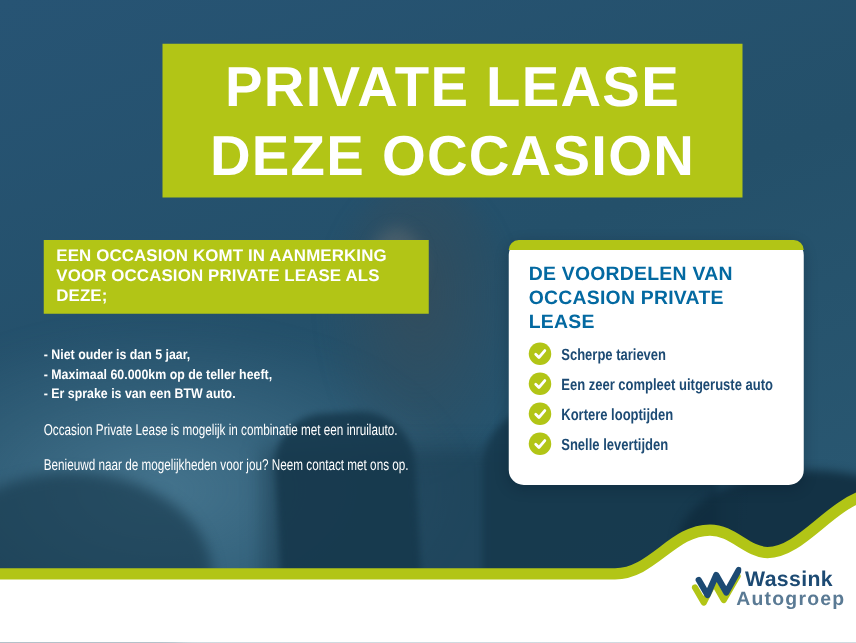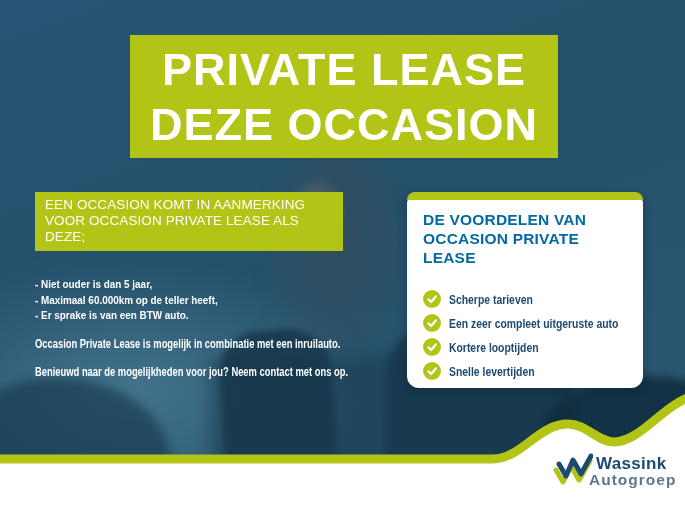--- a/index.html
+++ b/index.html
@@ -33,7 +33,7 @@
 
   
   .banner{
-    position:absolute;left:130px;top:35px;width:428px;height:123px;z-index:2;
+    position:absolute;left:130px;top:35px;width:464px;height:123px;z-index:2;
     background:#b2c516;display:flex;flex-direction:column;align-items:center;justify-content:center;
   }
   .banner .line{

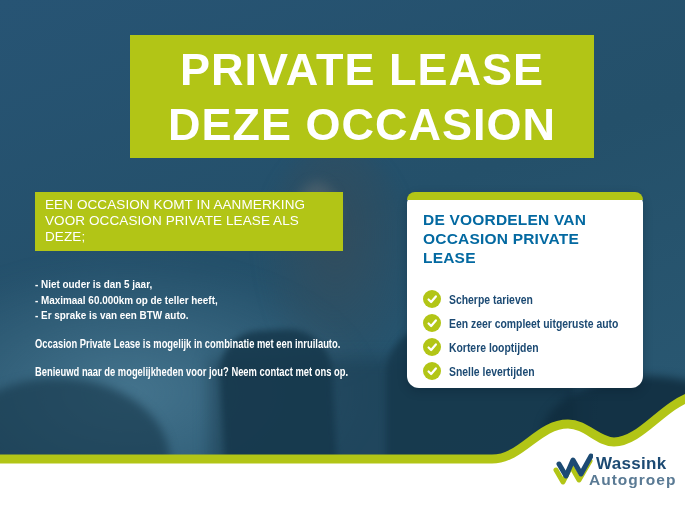--- a/index.html
+++ b/index.html
@@ -44,7 +44,7 @@
   .intro{position:absolute;left:35px;top:192px;width:360px;z-index:2;color:#ffffff;}
   .intro-heading{
     background:#b2c516;width:308px;box-sizing:border-box;padding:5px 10px 6px 10px;
-    font-weight:normal;font-size:13.5px;line-height:16px;color:#ffffff;letter-spacing:.1px;
+    font-weight:bold;font-size:13.5px;line-height:16px;color:#ffffff;letter-spacing:.1px;
   }
   .bullets{margin-top:26px;font-weight:bold;font-size:11px;line-height:15.5px;}
   .xs90{display:inline-block;transform:scaleX(.9);transform-origin:0 50%;white-space:nowrap;}

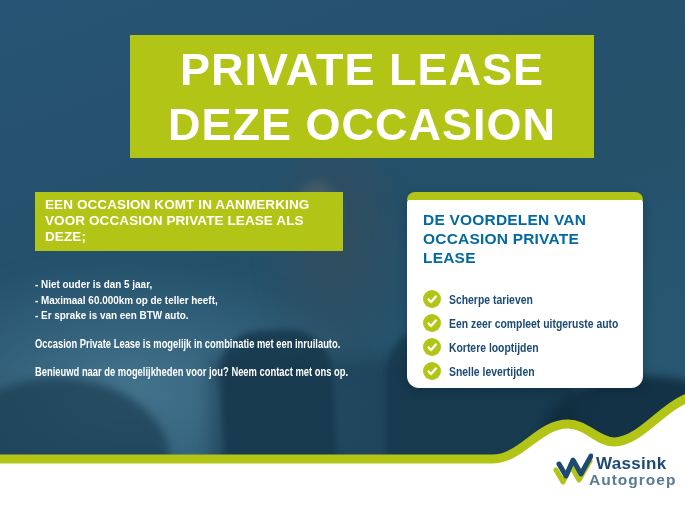--- a/index.html
+++ b/index.html
@@ -59,7 +59,7 @@
   .card-top{height:8px;background:#b2c516;border-radius:12px 12px 0 0;}
   .card-body{padding:10px 14px 0 16px;}
   .card-title{color:#0369a1;font-weight:bold;font-size:15.5px;line-height:19px;letter-spacing:.2px;}
-  .benefit-list{margin-top:23px;display:flex;flex-direction:column;gap:6px;}
+  .benefit-list{margin-top:7px;display:flex;flex-direction:column;gap:6px;}
   .benefit{display:flex;align-items:flex-start;gap:8px;min-height:18px;}
   .check-circle{
     flex:0 0 18px;width:18px;height:18px;border-radius:50%;background:#b2c516;

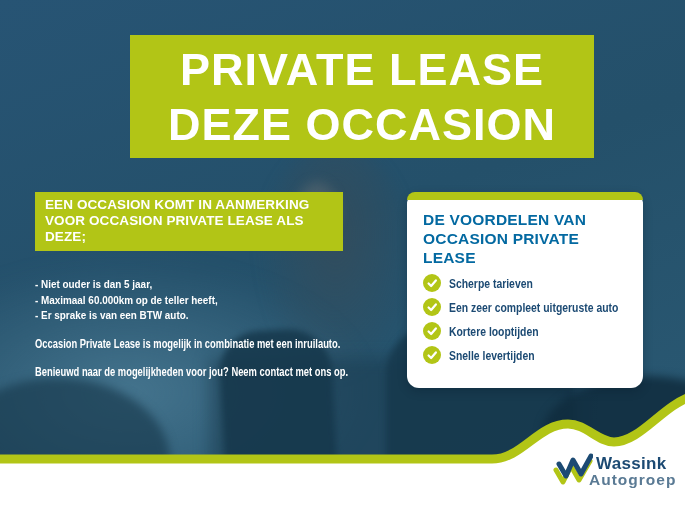--- a/index.html
+++ b/index.html
@@ -49,7 +49,7 @@
   .bullets{margin-top:26px;font-weight:bold;font-size:11px;line-height:15.5px;}
   .xs90{display:inline-block;transform:scaleX(.9);transform-origin:0 50%;white-space:nowrap;}
   .xs75{display:inline-block;transform:scaleX(.75);transform-origin:0 50%;white-space:nowrap;}
-  .para{margin-top:13px;font-weight:bold;font-size:12.5px;line-height:15px;}
+  .para{margin-top:13px;font-weight:normal;font-size:12.5px;line-height:15px;}
 
   
   .card{

